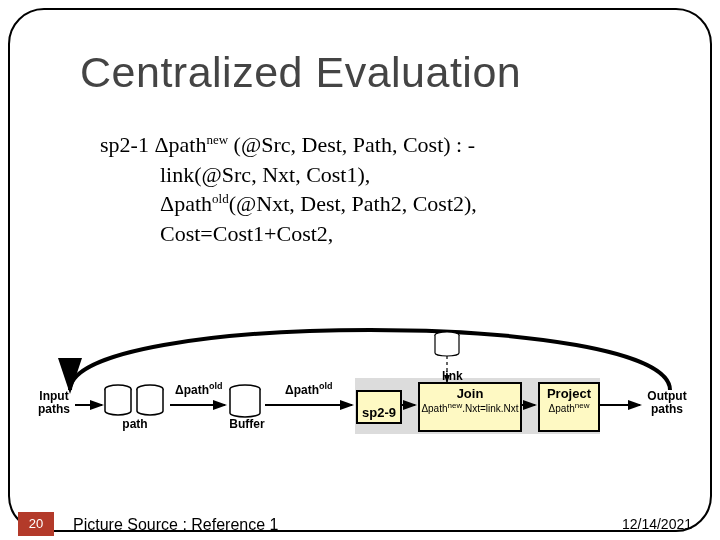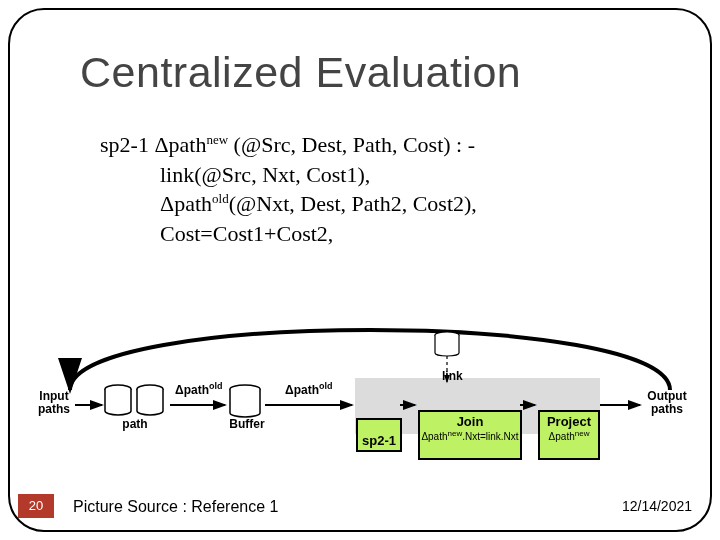--- a/index.html
+++ b/index.html
@@ -57,9 +57,8 @@
   .box {
     position: absolute;
     border: 2px solid #000;
-    background: #bef264;
+    background: #fef9c3;
     text-align: center;
-    margin-top: 28px;
   }
   .box-inner {
     font-weight: bold;

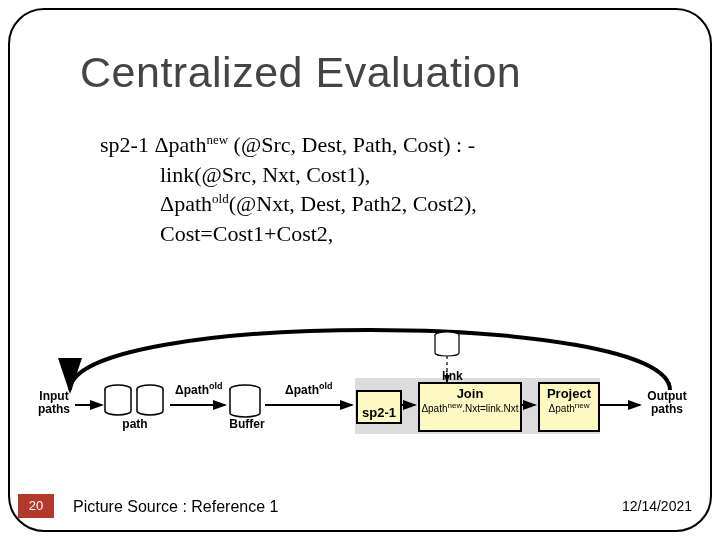--- a/index.html
+++ b/index.html
@@ -184,7 +184,7 @@
   </div>
 
   <div class="box" style="left:326px; top:70px; width:42px; height:30px; line-height:30px;">
-    <div class="box-inner" style="padding-top:6px">sp2-1</div>
+    <div class="box-inner" style="padding-top:6px">sp2-9</div>
   </div>
 
   <div class="lbl-small lbl" style="left:412px; top:18px;margin-top:32px;">link</div>

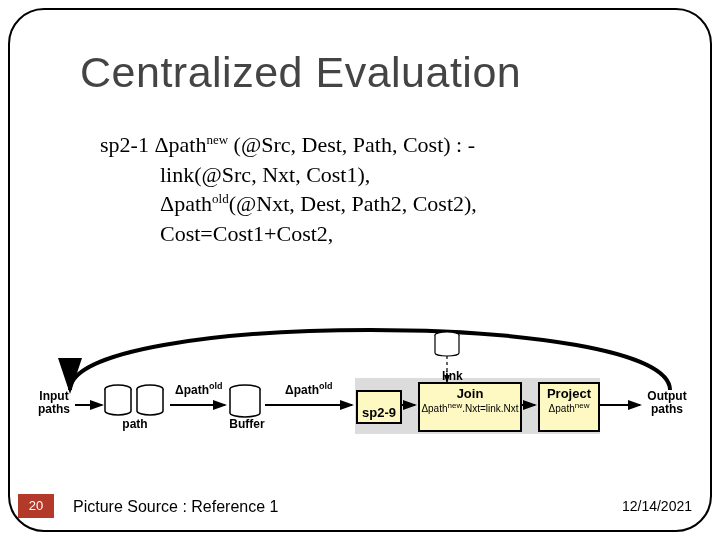--- a/index.html
+++ b/index.html
@@ -75,7 +75,7 @@
   }
   .footer {
     position: absolute;
-    bottom: 18px;
+    bottom: 0;
     left: 18px;
     right: 28px;
     height: 28px;

